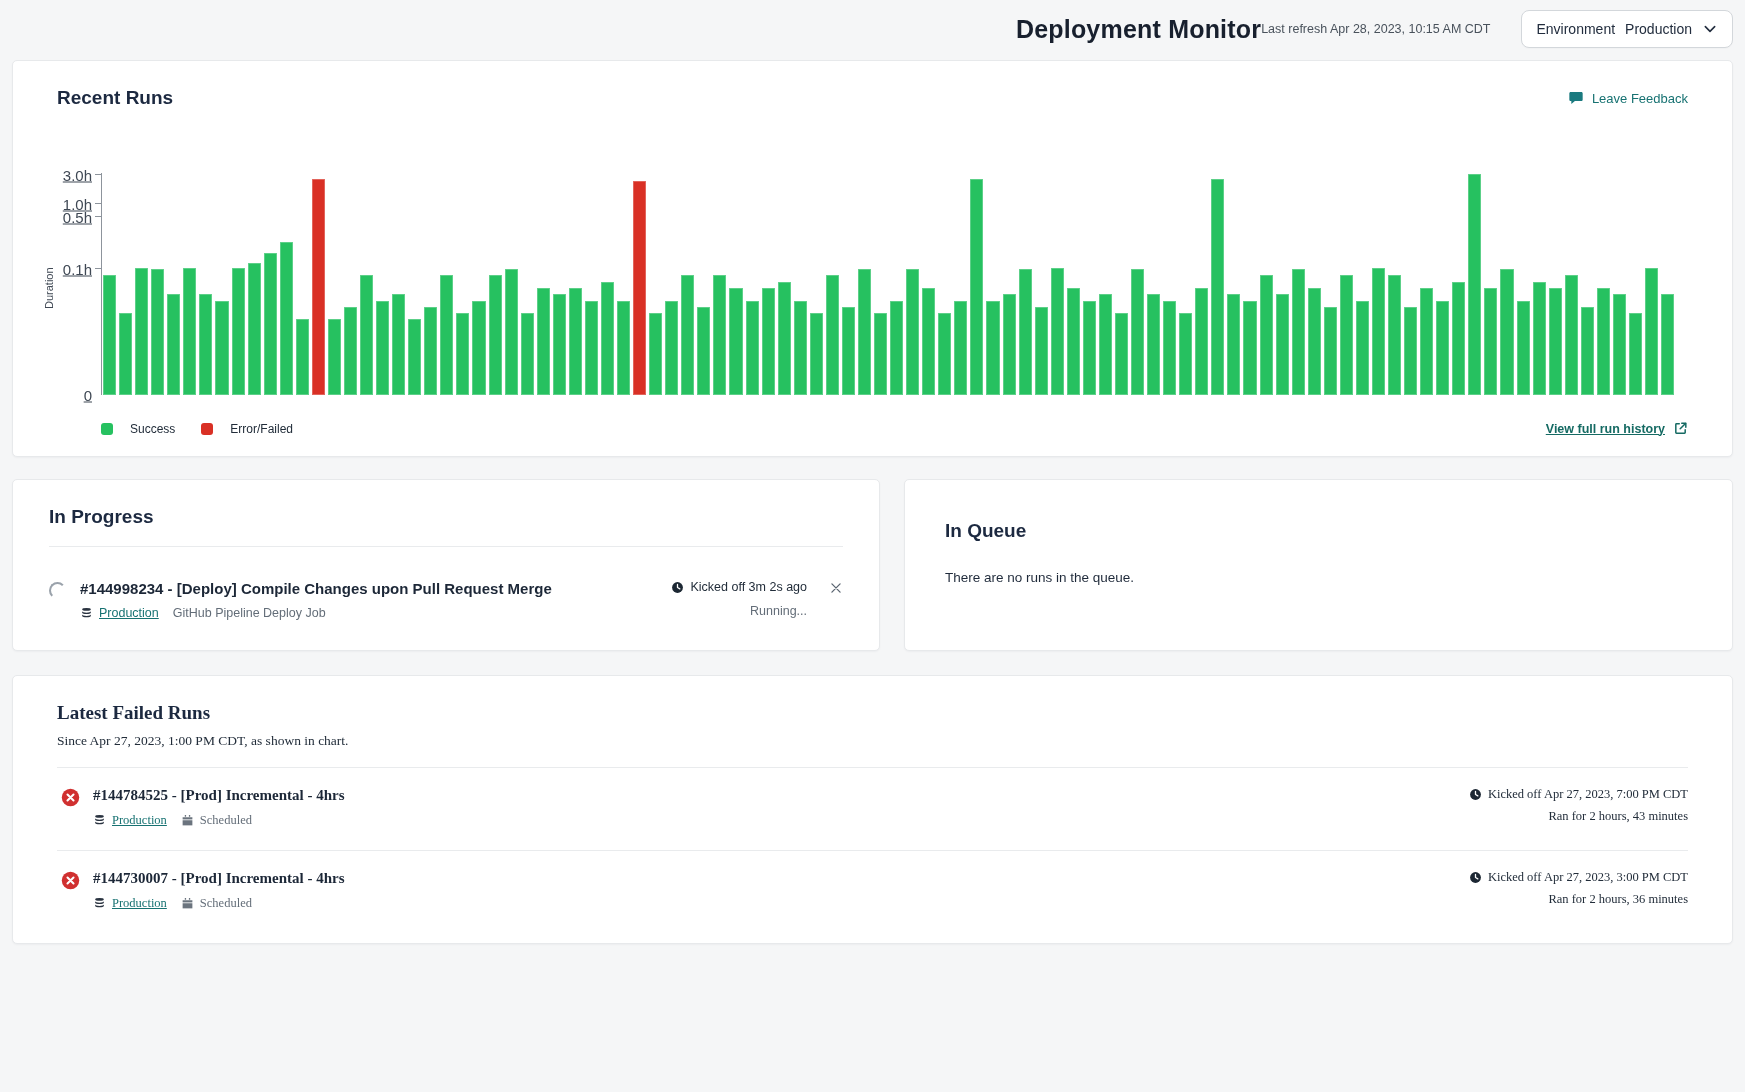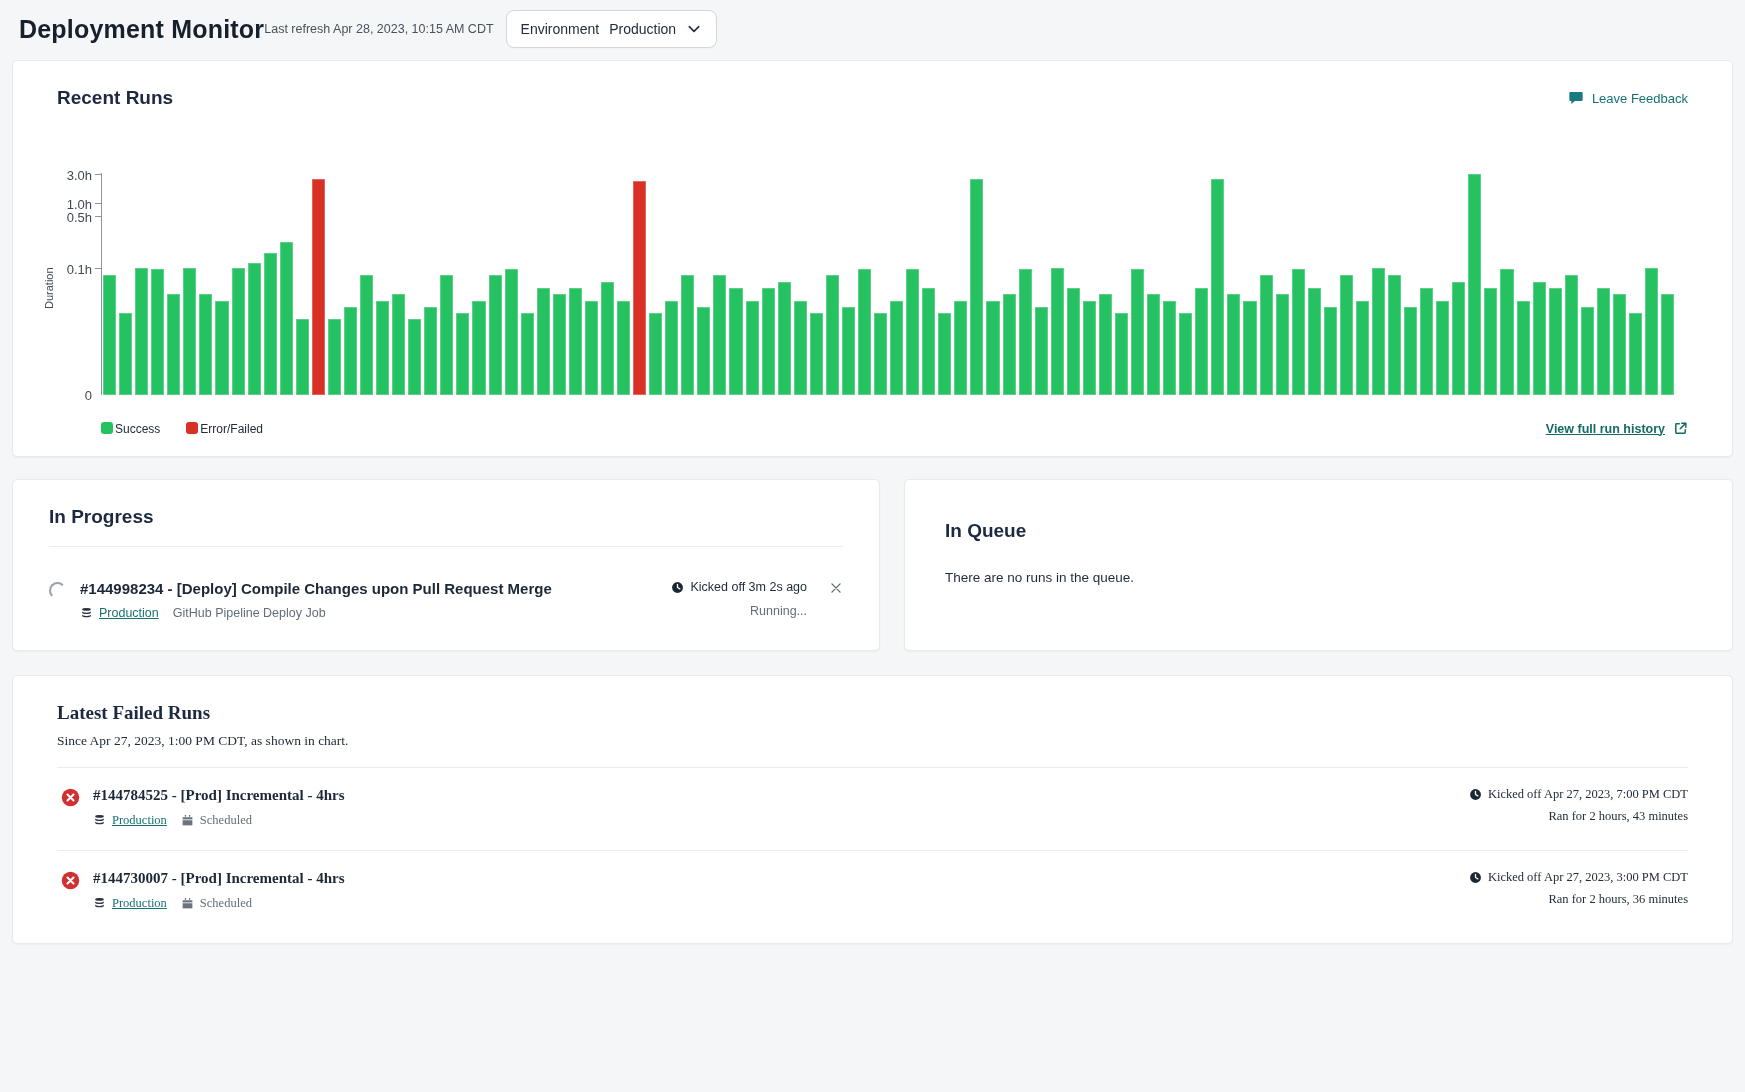--- a/index.html
+++ b/index.html
@@ -10,7 +10,7 @@
     color:#202b3d;
   }
   
-  .topbar { display:flex; align-items:center; justify-content:flex-start; padding:10px 12px 12px 19px; }
+  .topbar { display:flex; align-items:center; justify-content:flex-end; padding:10px 12px 12px 19px; }
   .page-title { font-size:25px; font-weight:bold; color:#18202e; letter-spacing:.2px; }
   .topbar-right { display:flex; align-items:center; gap:12px; }
   .last-refresh { font-size:12.5px; color:#49525c; }

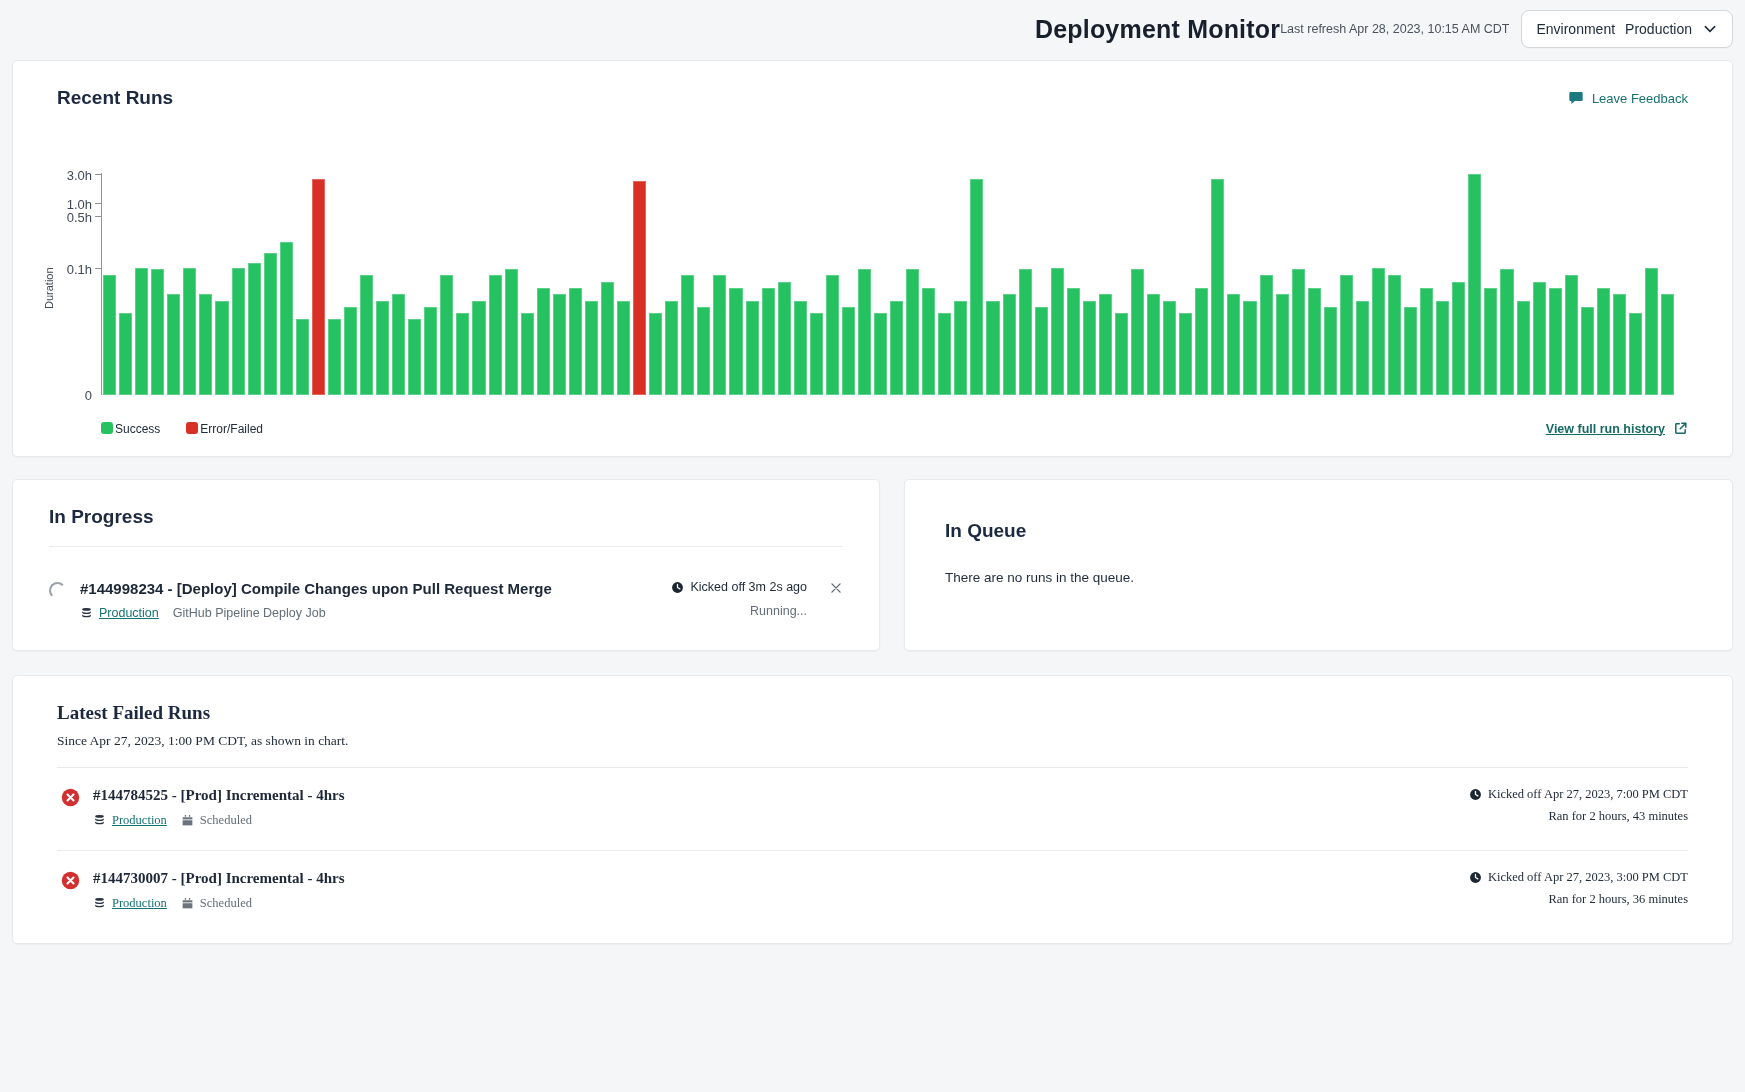--- a/index.html
+++ b/index.html
@@ -12,7 +12,7 @@
   
   .topbar { display:flex; align-items:center; justify-content:flex-end; padding:10px 12px 12px 19px; }
   .page-title { font-size:25px; font-weight:bold; color:#18202e; letter-spacing:.2px; }
-  .topbar-right { display:flex; align-items:center; gap:12px; }
+  .topbar-right { display:flex; align-items:center; gap:31px; }
   .last-refresh { font-size:12.5px; color:#49525c; }
   .env-select {
     display:flex; align-items:center; gap:10px; background:#fff;

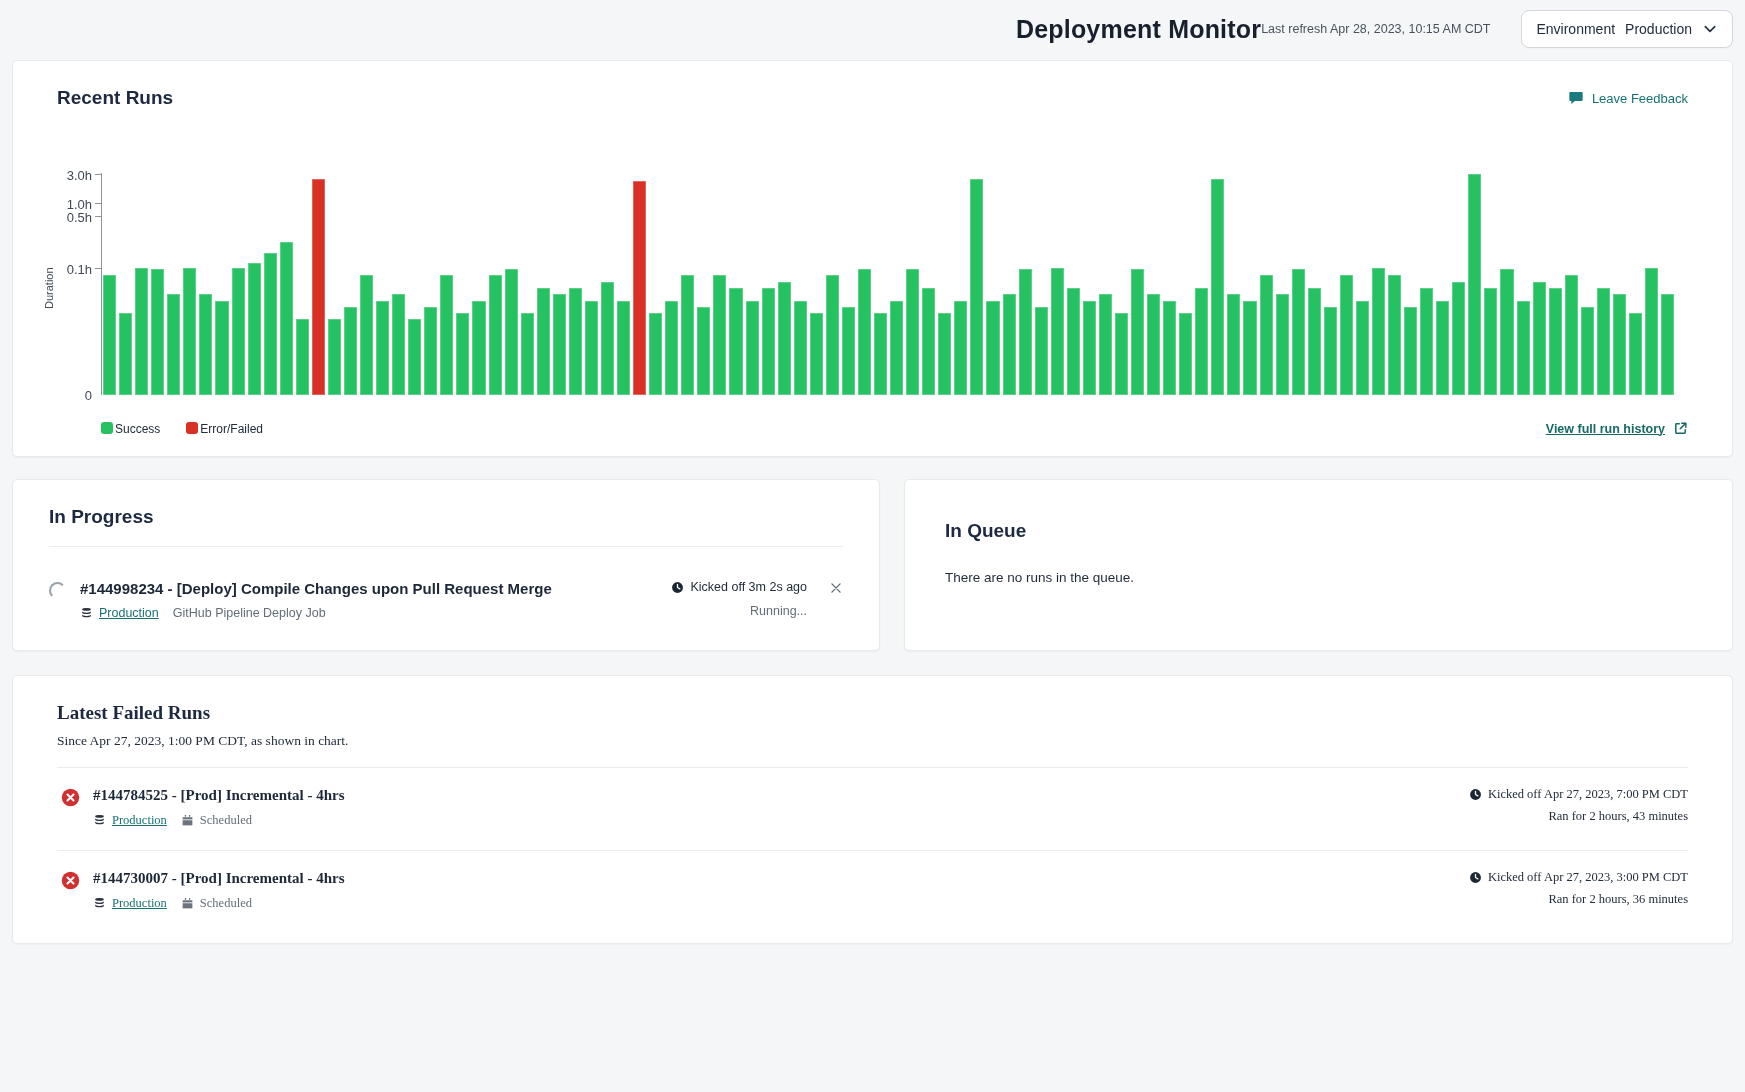--- a/index.html
+++ b/index.html
@@ -38,7 +38,7 @@
   .chart { position:relative; height:252px; margin:34px 14px 0 44px; }
   .axis-line { position:absolute; left:0; bottom:0; width:1px; height:222px; background:#8d949c; }
   .y-tick { position:absolute; left:-6px; width:6px; height:1px; background:#8d949c; }
-  .y-label { position:absolute; right:calc(100% + 9px); font-size:13px; color:#3f4854; white-space:nowrap; transform:translateY(50%); }
+  .y-label { position:absolute; right:calc(100% + 9px); font-size:15px; color:#3f4854; white-space:nowrap; transform:translateY(50%);text-decoration:underline; }
   .y-axis-name {
     position:absolute; left:-46px; bottom:86px; transform:rotate(-90deg); transform-origin:left bottom;
     font-size:11px; color:#3f4854;

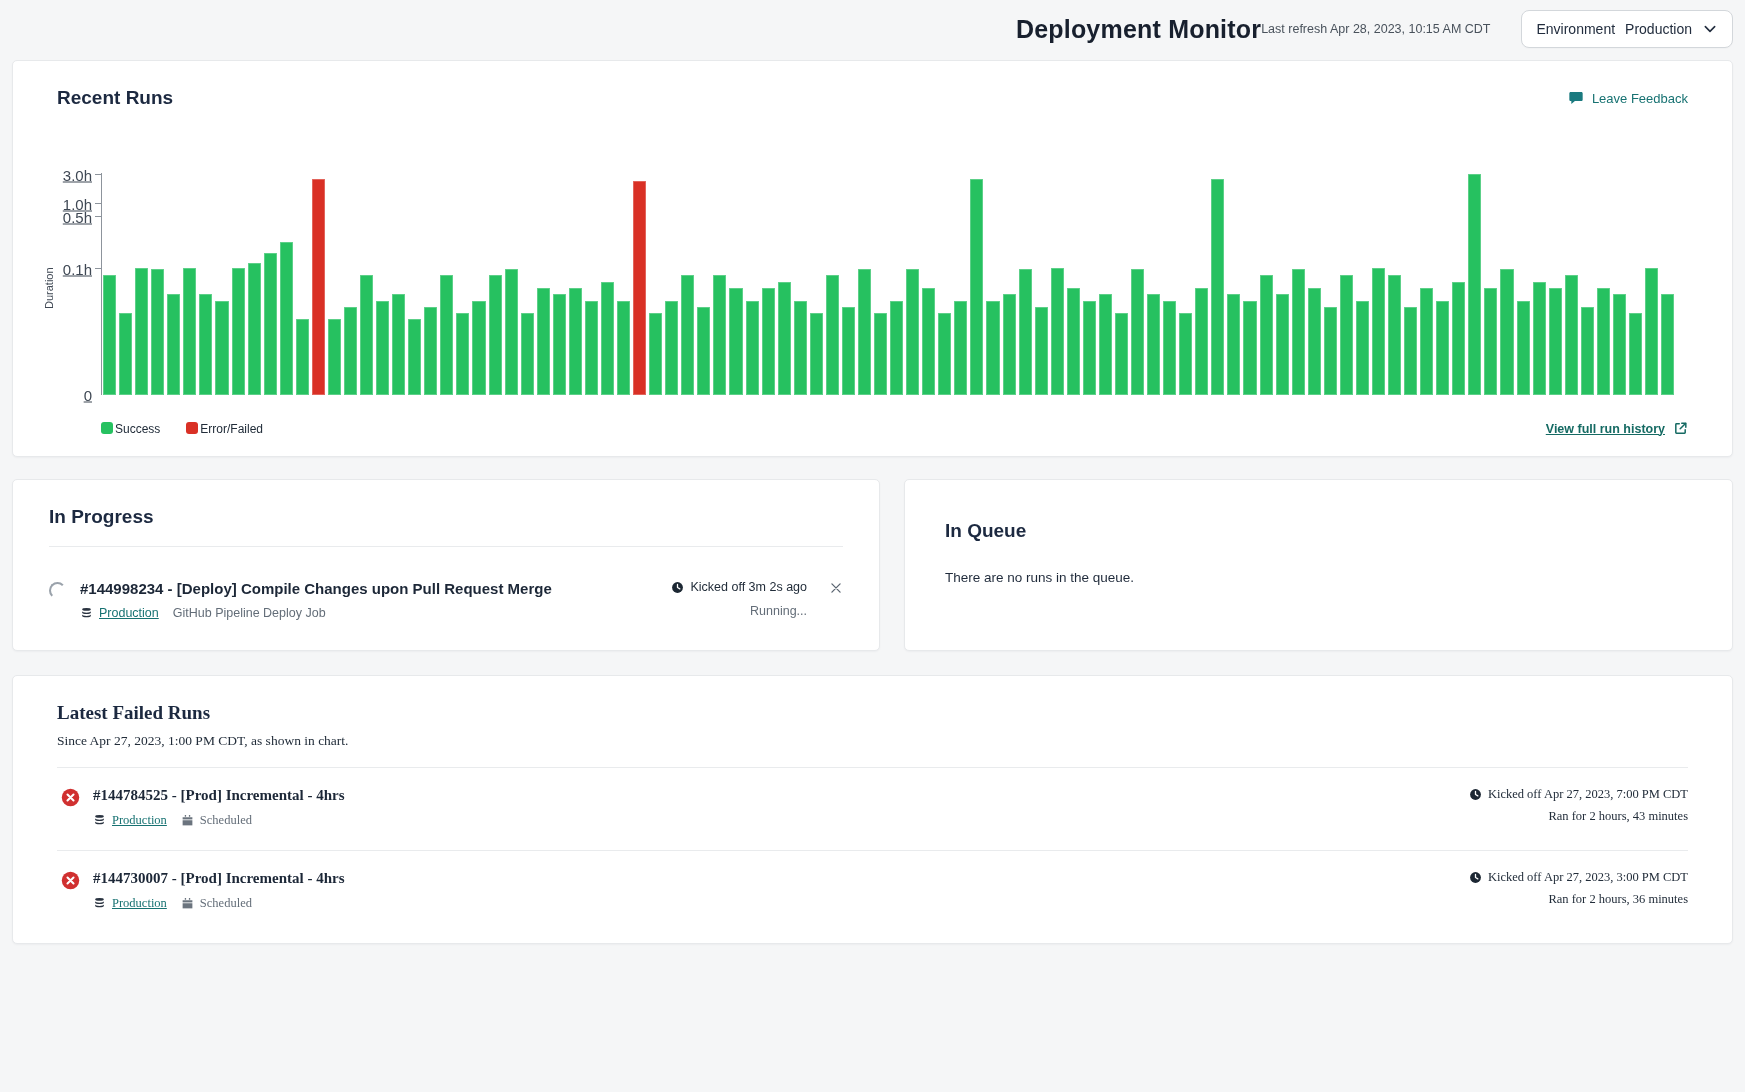--- a/index.html
+++ b/index.html
@@ -48,7 +48,7 @@
   .x-labels { display:flex; justify-content:space-between; margin:7px 14px 0 100px; font-size:11px; color:#3f4854; }
   .chart-foot { display:flex; justify-content:space-between; align-items:center; margin-top:26px; }
   .legend { display:flex; align-items:center; gap:26px; margin-left:44px; }
-  .legend-item { display:flex; align-items:flex-start; gap:2px; font-size:12px; color:#222d3a; }
+  .legend-item { display:flex; align-items:center; gap:17px; font-size:12px; color:#222d3a; }
   .swatch { width:12px; height:12px; border-radius:3px; }
   .view-history { display:flex; align-items:center; gap:8px; font-size:12.5px; font-weight:bold; color:#156a63; cursor:pointer; }
   .view-history .lnk { text-decoration:underline; }

